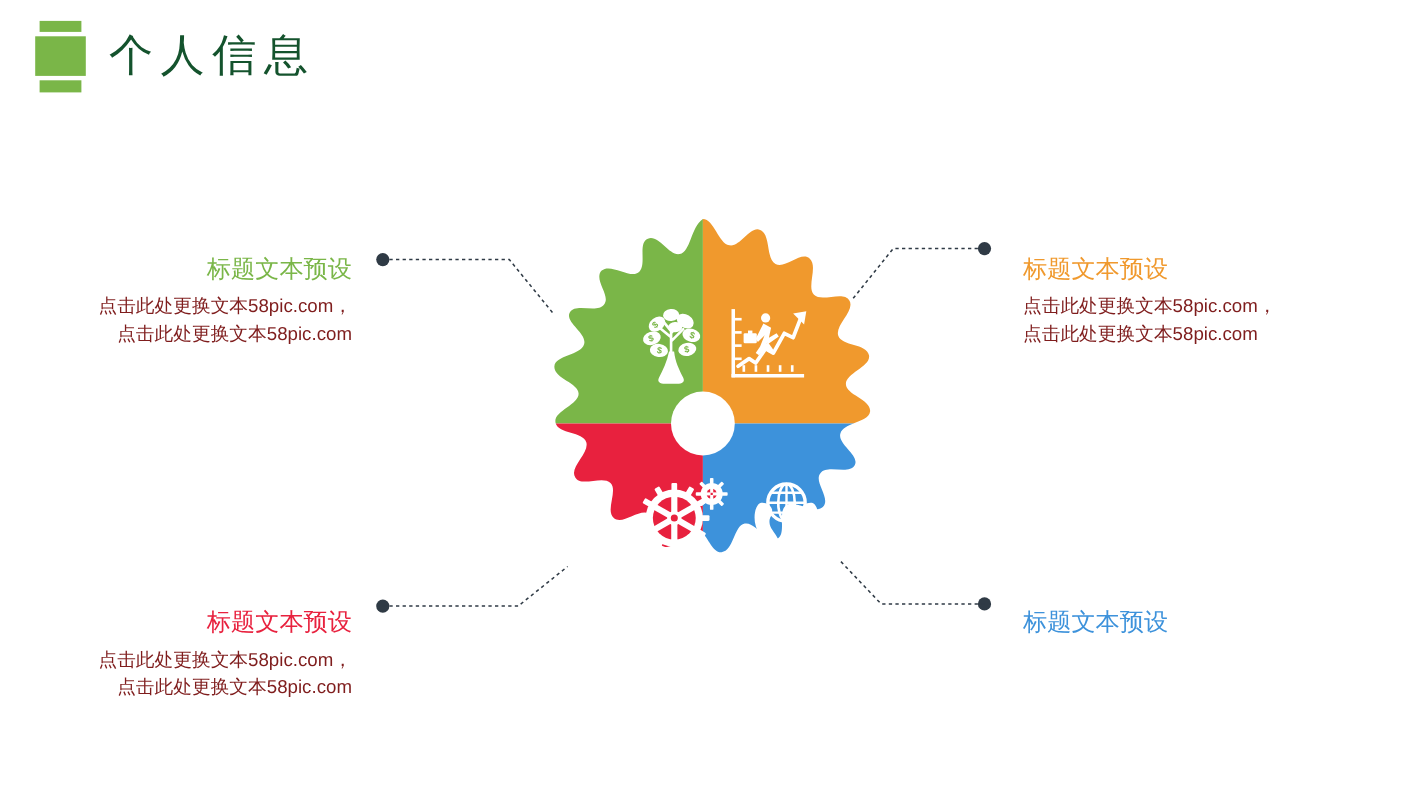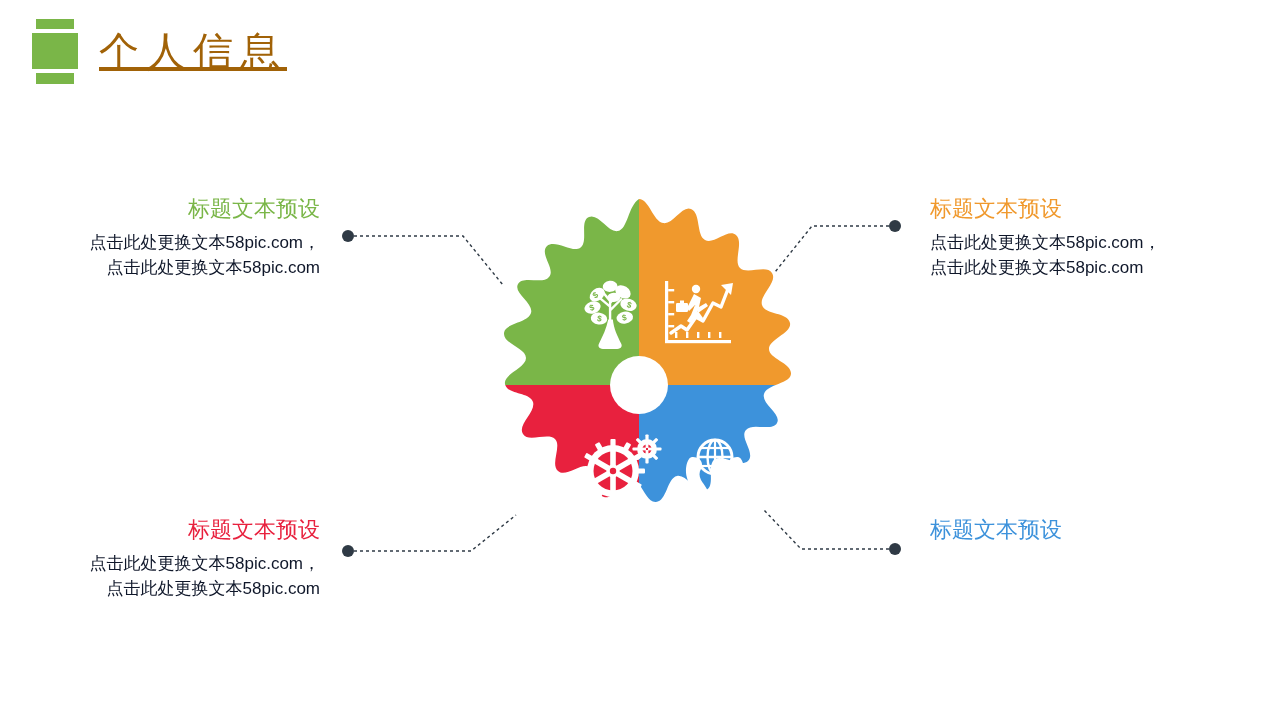--- a/index.html
+++ b/index.html
@@ -47,11 +47,10 @@
     top: 22px;
     font-size: 40px;
     letter-spacing: 7px;
-    color: #a16207;
+    color: #14532d;
     font-weight: 500;
     line-height: 58px;
     white-space: nowrap;
-    text-decoration: underline;
   }
 
   

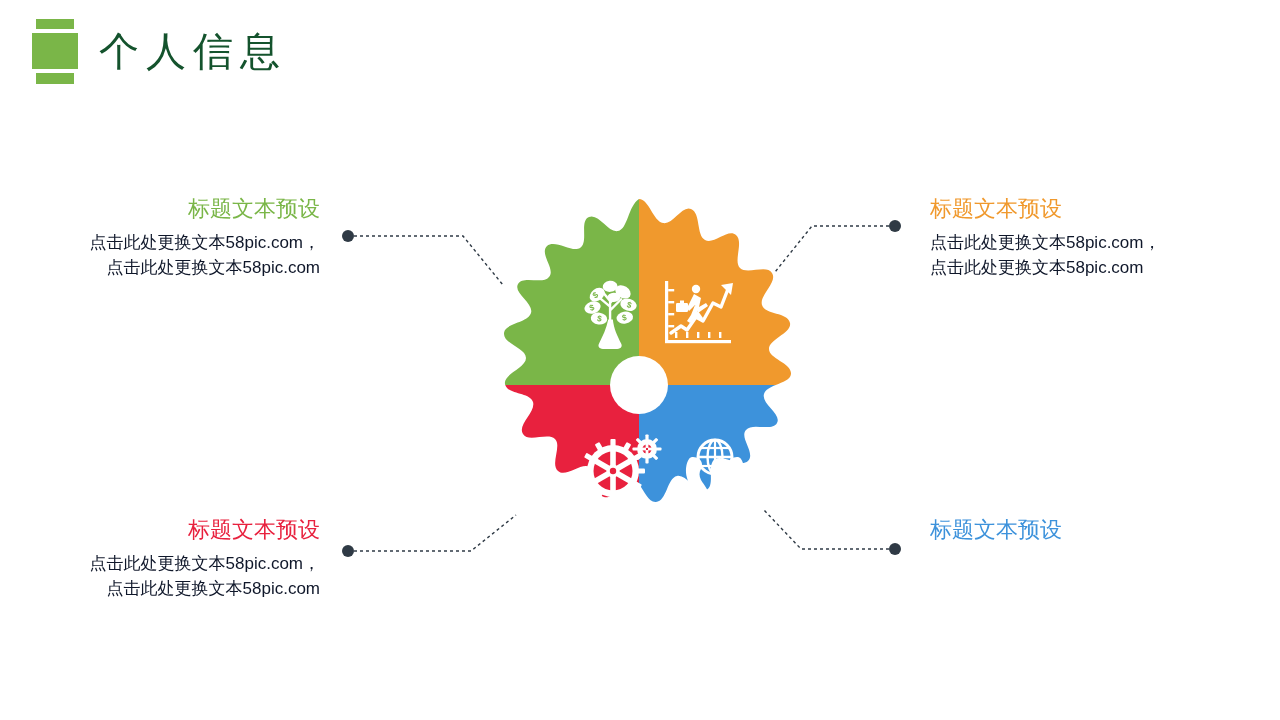--- a/index.html
+++ b/index.html
@@ -73,7 +73,7 @@
   }
 
   
-  .block { position: absolute; }
+  .block { position: absolute; margin-top: 36px; }
   .block .b-title {
     font-size: 22px;
     line-height: 30px;

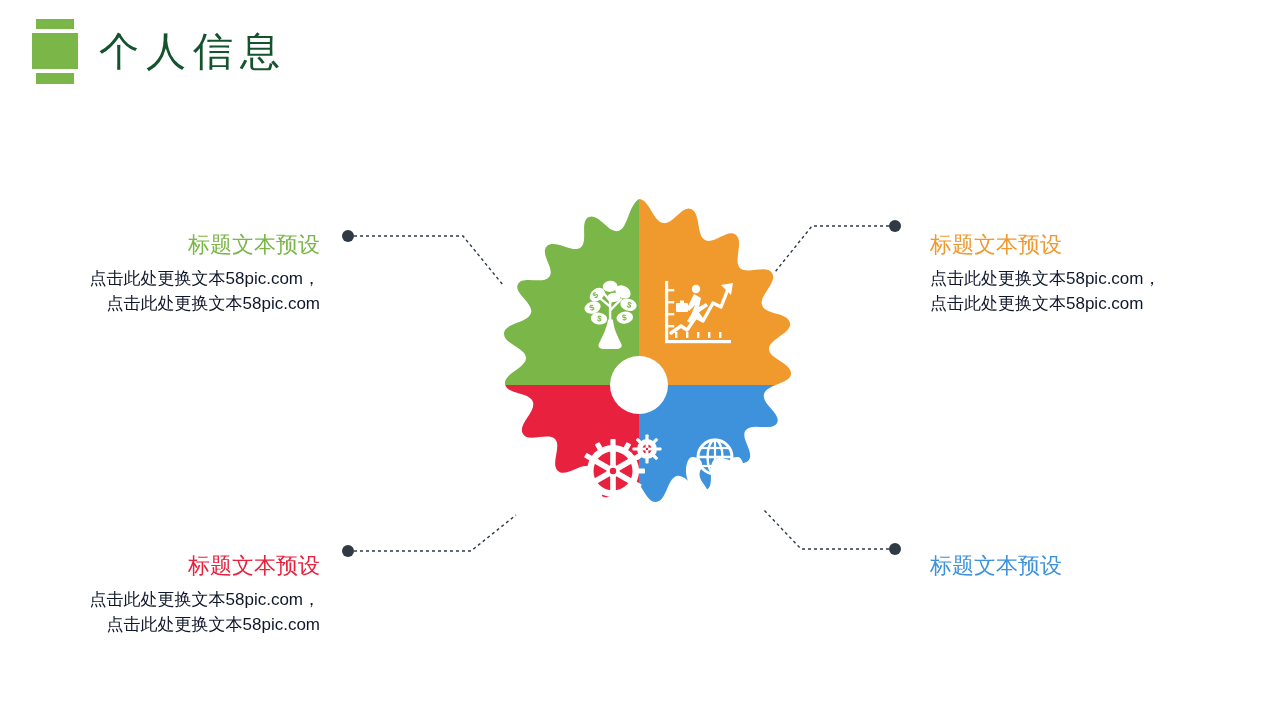--- a/index.html
+++ b/index.html
@@ -83,7 +83,7 @@
   .block .b-body {
     font-size: 17px;
     line-height: 25px;
-    color: #0f172a;
+    color: #7f1d1d;
     margin: 0;
   }
 

